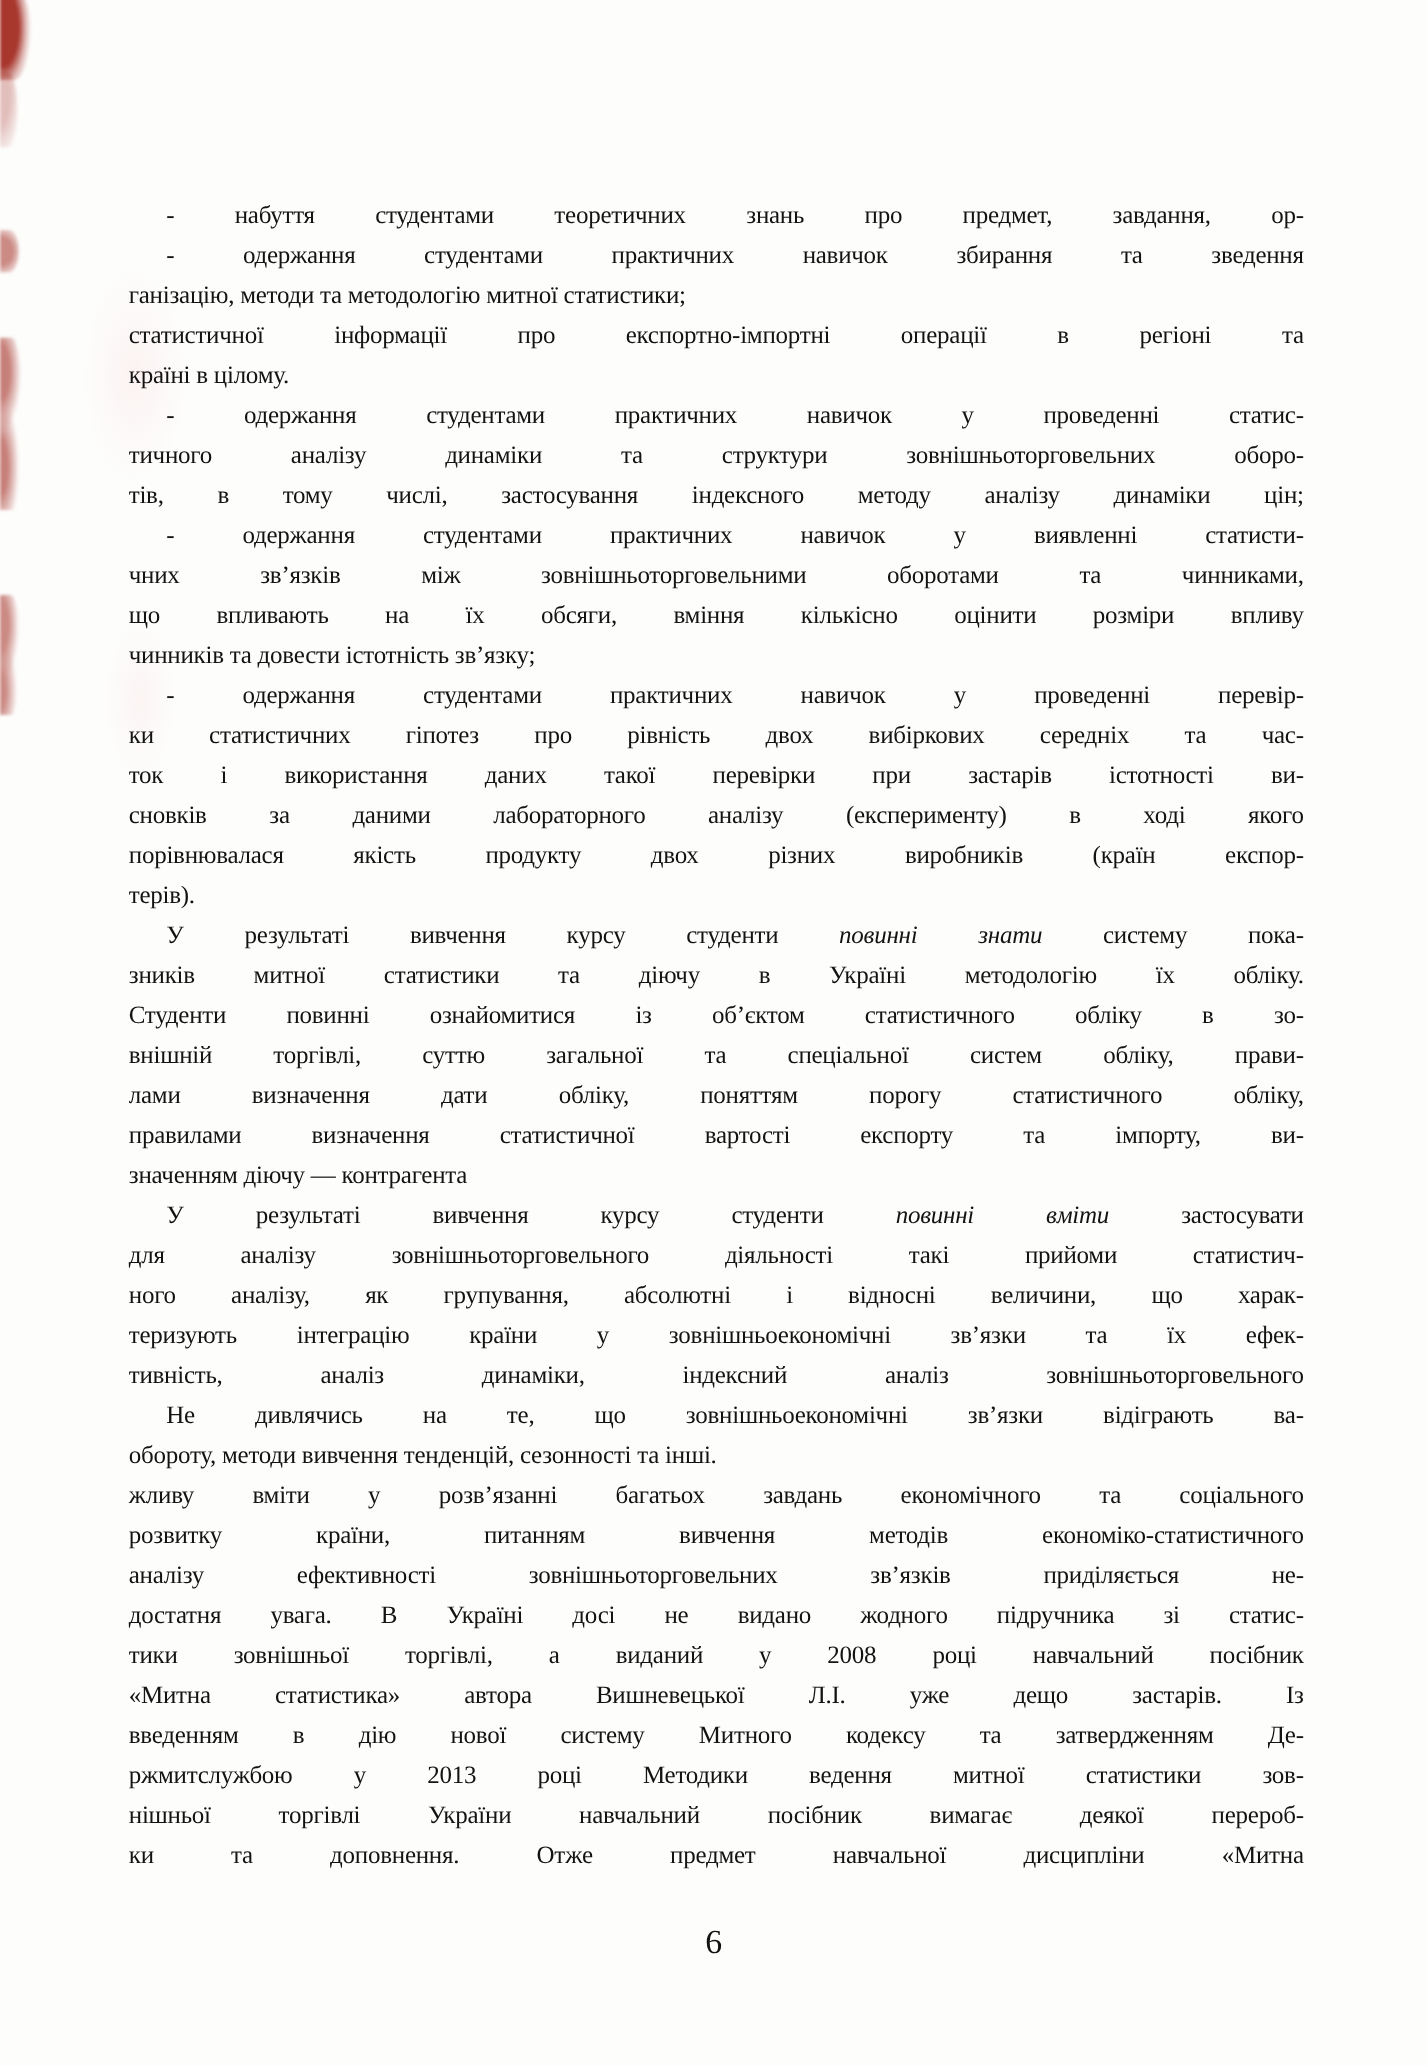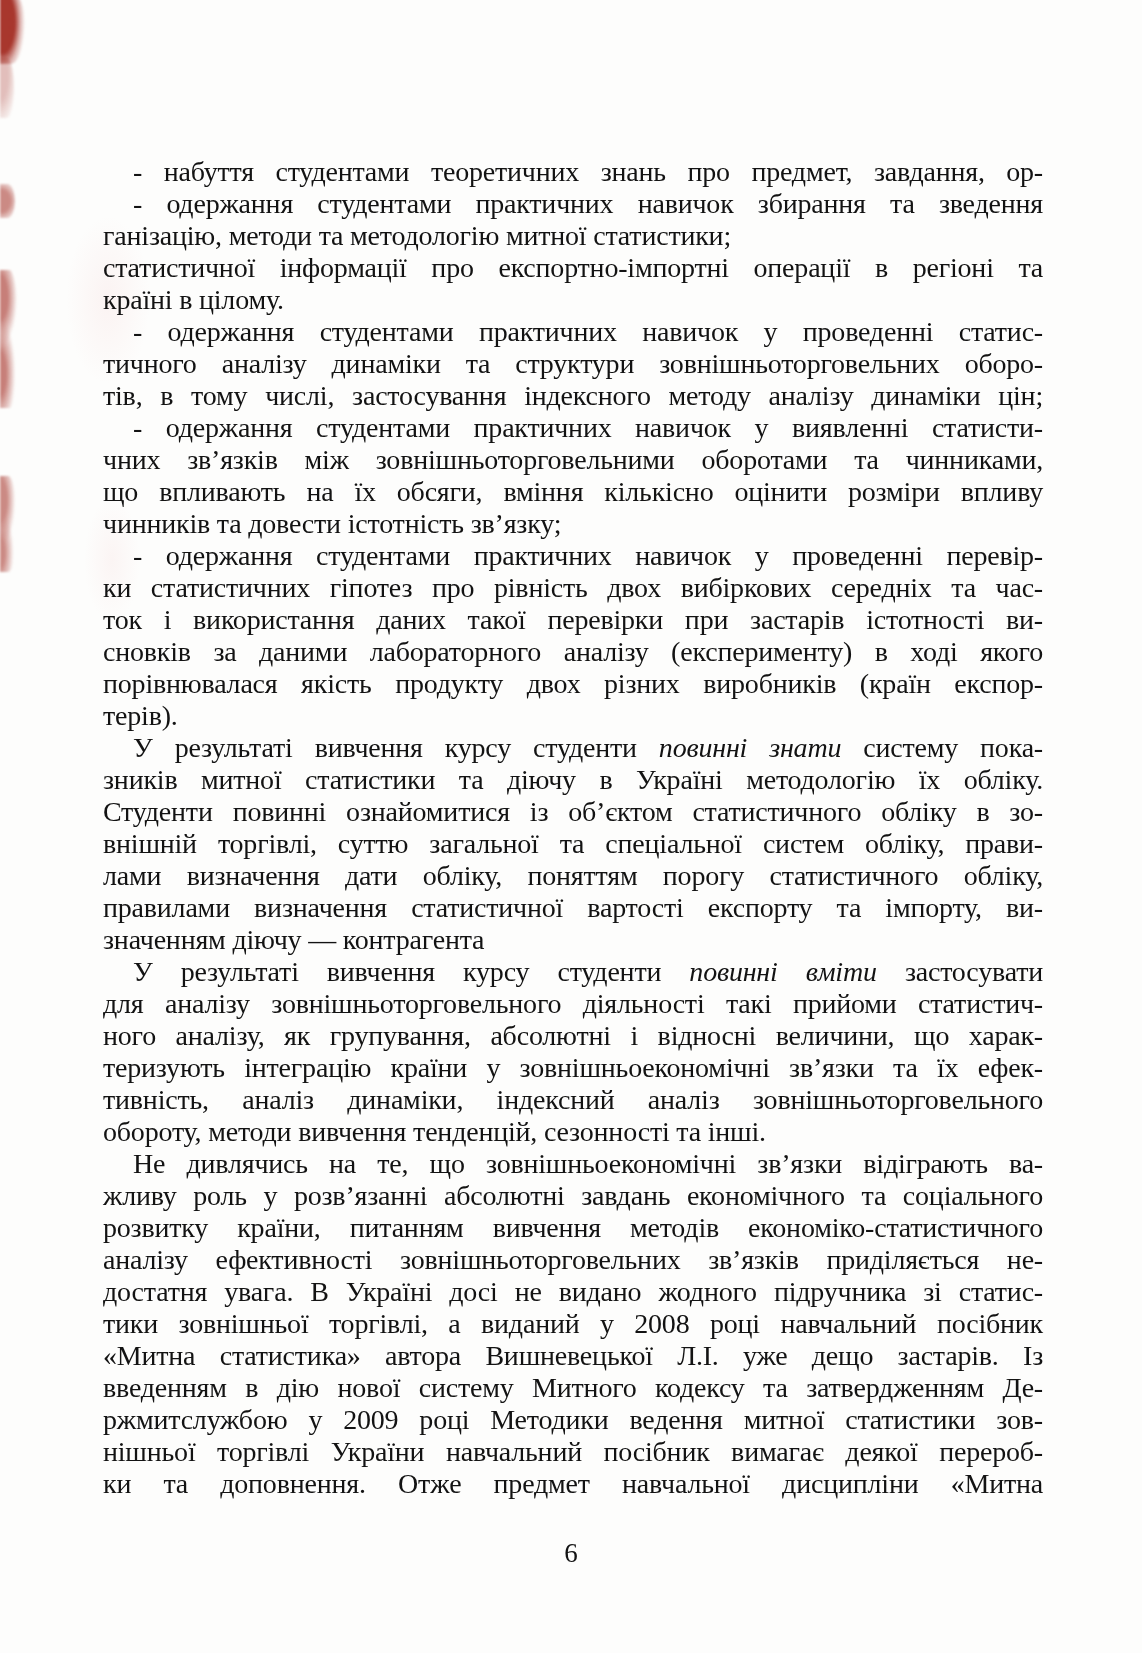--- a/index.html
+++ b/index.html
@@ -42,7 +42,7 @@
 
   .text-block{
     position:absolute;left:103px;top:156px;width:940px;
-    font-size:28px;letter-spacing:-0.2px;
+    font-size:20px;letter-spacing:-0.2px;
   }
   .line{
     height:32px;line-height:32px;

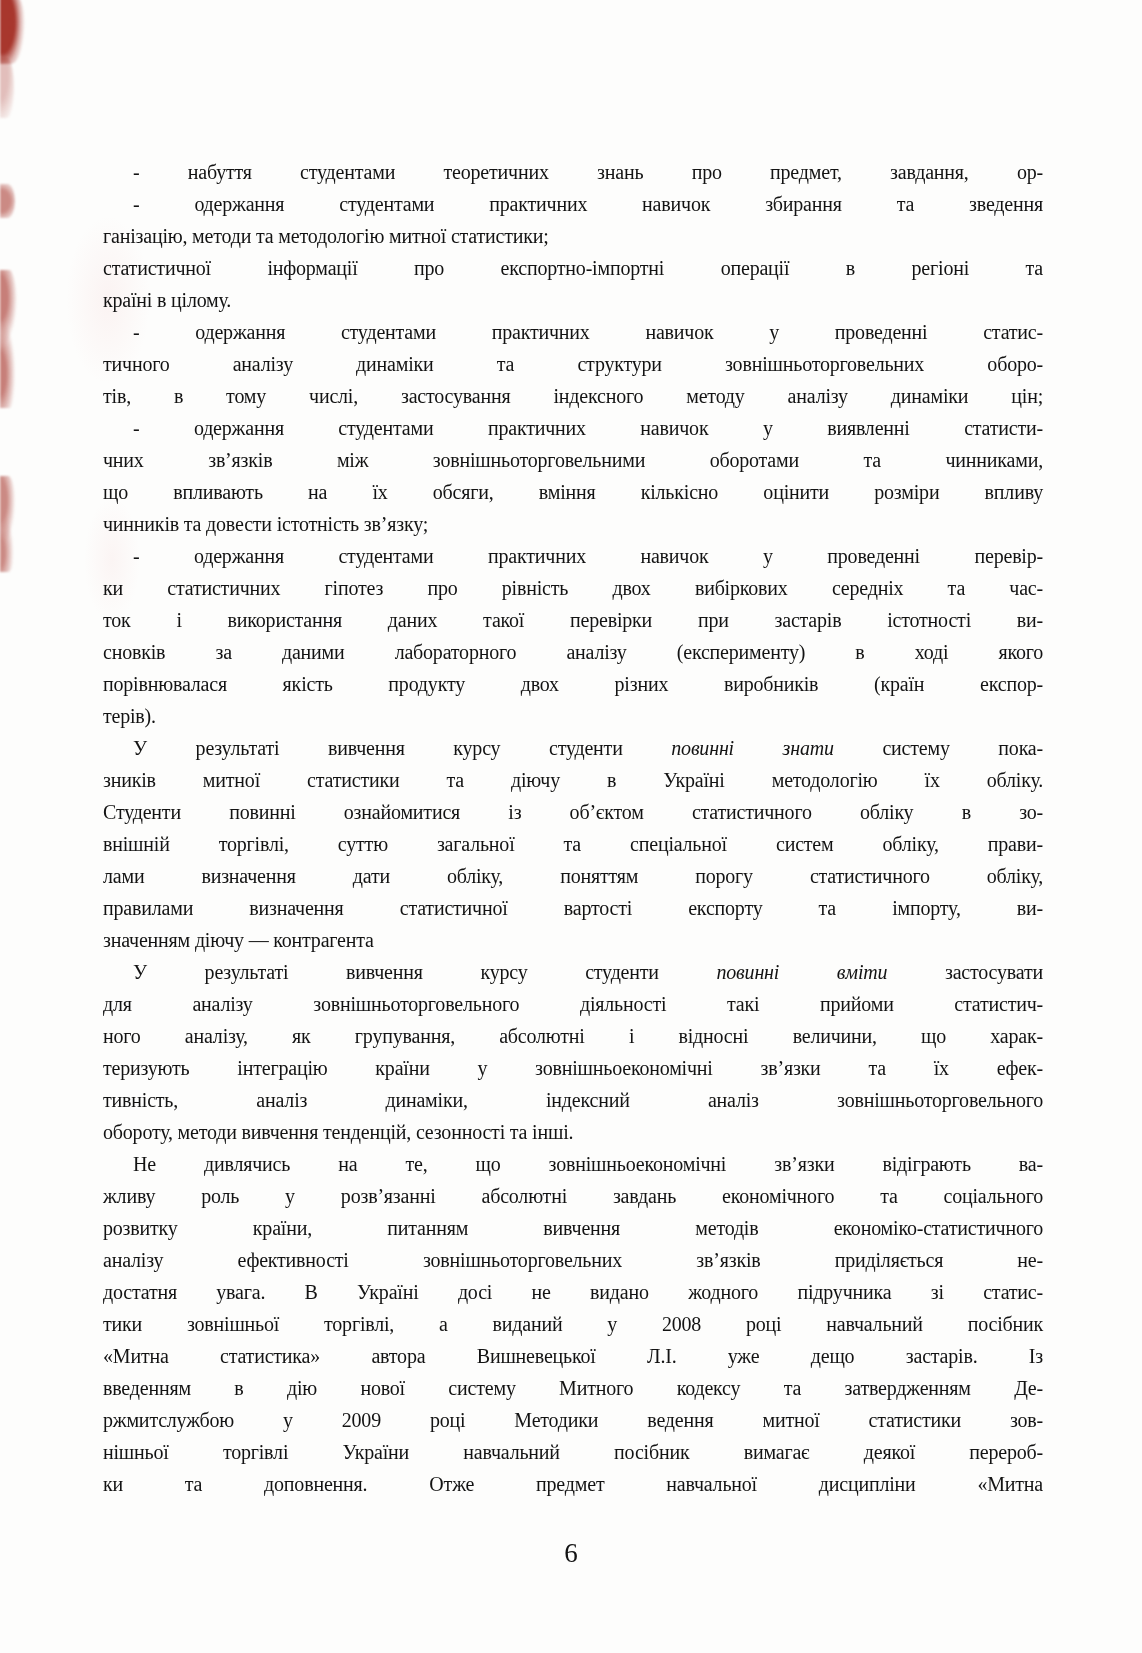--- a/index.html
+++ b/index.html
@@ -102,8 +102,8 @@
       <div class="line"><span>ного аналізу, як групування, абсолютні і відносні величини, що харак-</span></div>
       <div class="line"><span>теризують інтеграцію країни у зовнішньоекономічні зв’язки та їх ефек-</span></div>
       <div class="line"><span>тивність, аналіз динаміки, індексний аналіз зовнішньоторговельного</span></div>
+      <div class="line ind"><span>Не дивлячись на те, що зовнішньоекономічні зв’язки відіграють ва-</span></div>
       <div class="line end"><span>обороту, методи вивчення тенденцій, сезонності та інші.</span></div>
-      <div class="line ind"><span>Не дивлячись на те, що зовнішньоекономічні зв’язки відіграють ва-</span></div>
       <div class="line"><span>жливу роль у розв’язанні абсолютні завдань економічного та соціального</span></div>
       <div class="line"><span>розвитку країни, питанням вивчення методів економіко-статистичного</span></div>
       <div class="line"><span>аналізу ефективності зовнішньоторговельних зв’язків приділяється не-</span></div>

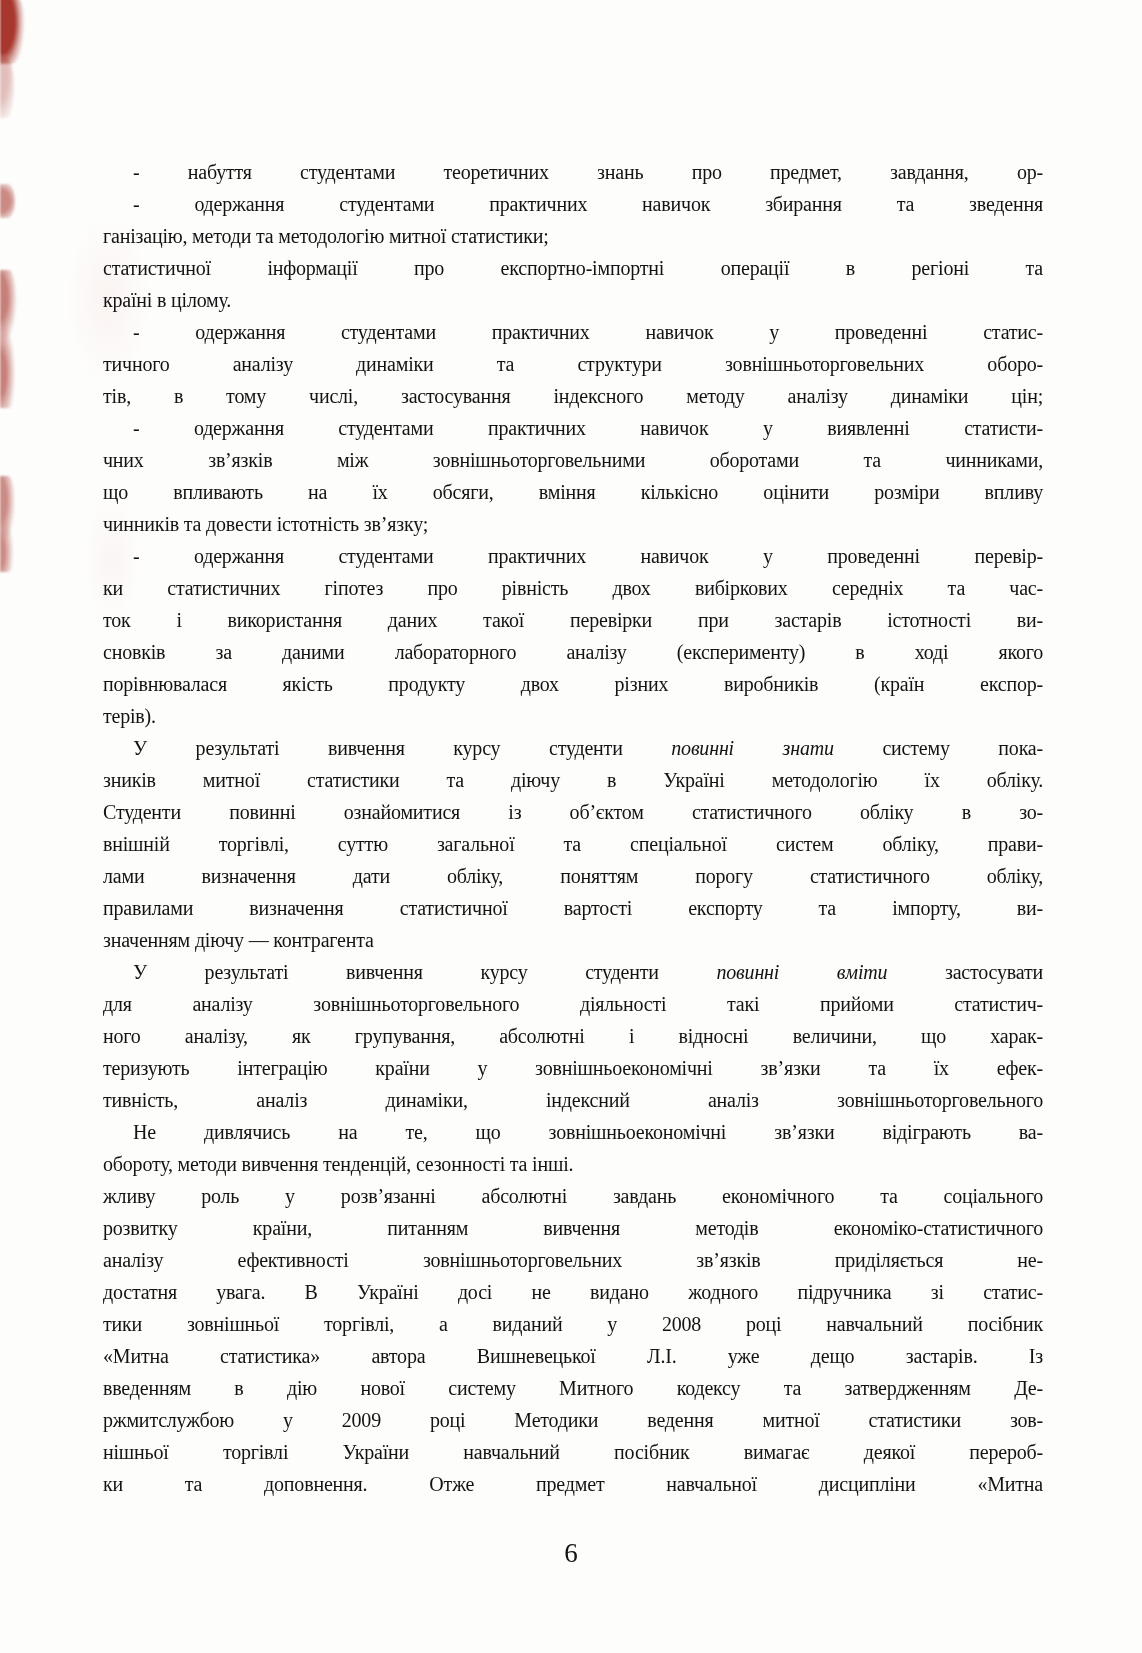--- a/index.html
+++ b/index.html
@@ -104,7 +104,7 @@
       <div class="line"><span>тивність, аналіз динаміки, індексний аналіз зовнішньоторговельного</span></div>
       <div class="line ind"><span>Не дивлячись на те, що зовнішньоекономічні зв’язки відіграють ва-</span></div>
       <div class="line end"><span>обороту, методи вивчення тенденцій, сезонності та інші.</span></div>
-      <div class="line"><span>жливу роль у розв’язанні абсолютні завдань економічного та соціального</span></div>
+      <div class="line"><span>жливу вміти у розв’язанні багатьох завдань економічного та соціального</span></div>
       <div class="line"><span>розвитку країни, питанням вивчення методів економіко-статистичного</span></div>
       <div class="line"><span>аналізу ефективності зовнішньоторговельних зв’язків приділяється не-</span></div>
       <div class="line"><span>достатня увага. В Україні досі не видано жодного підручника зі статис-</span></div>

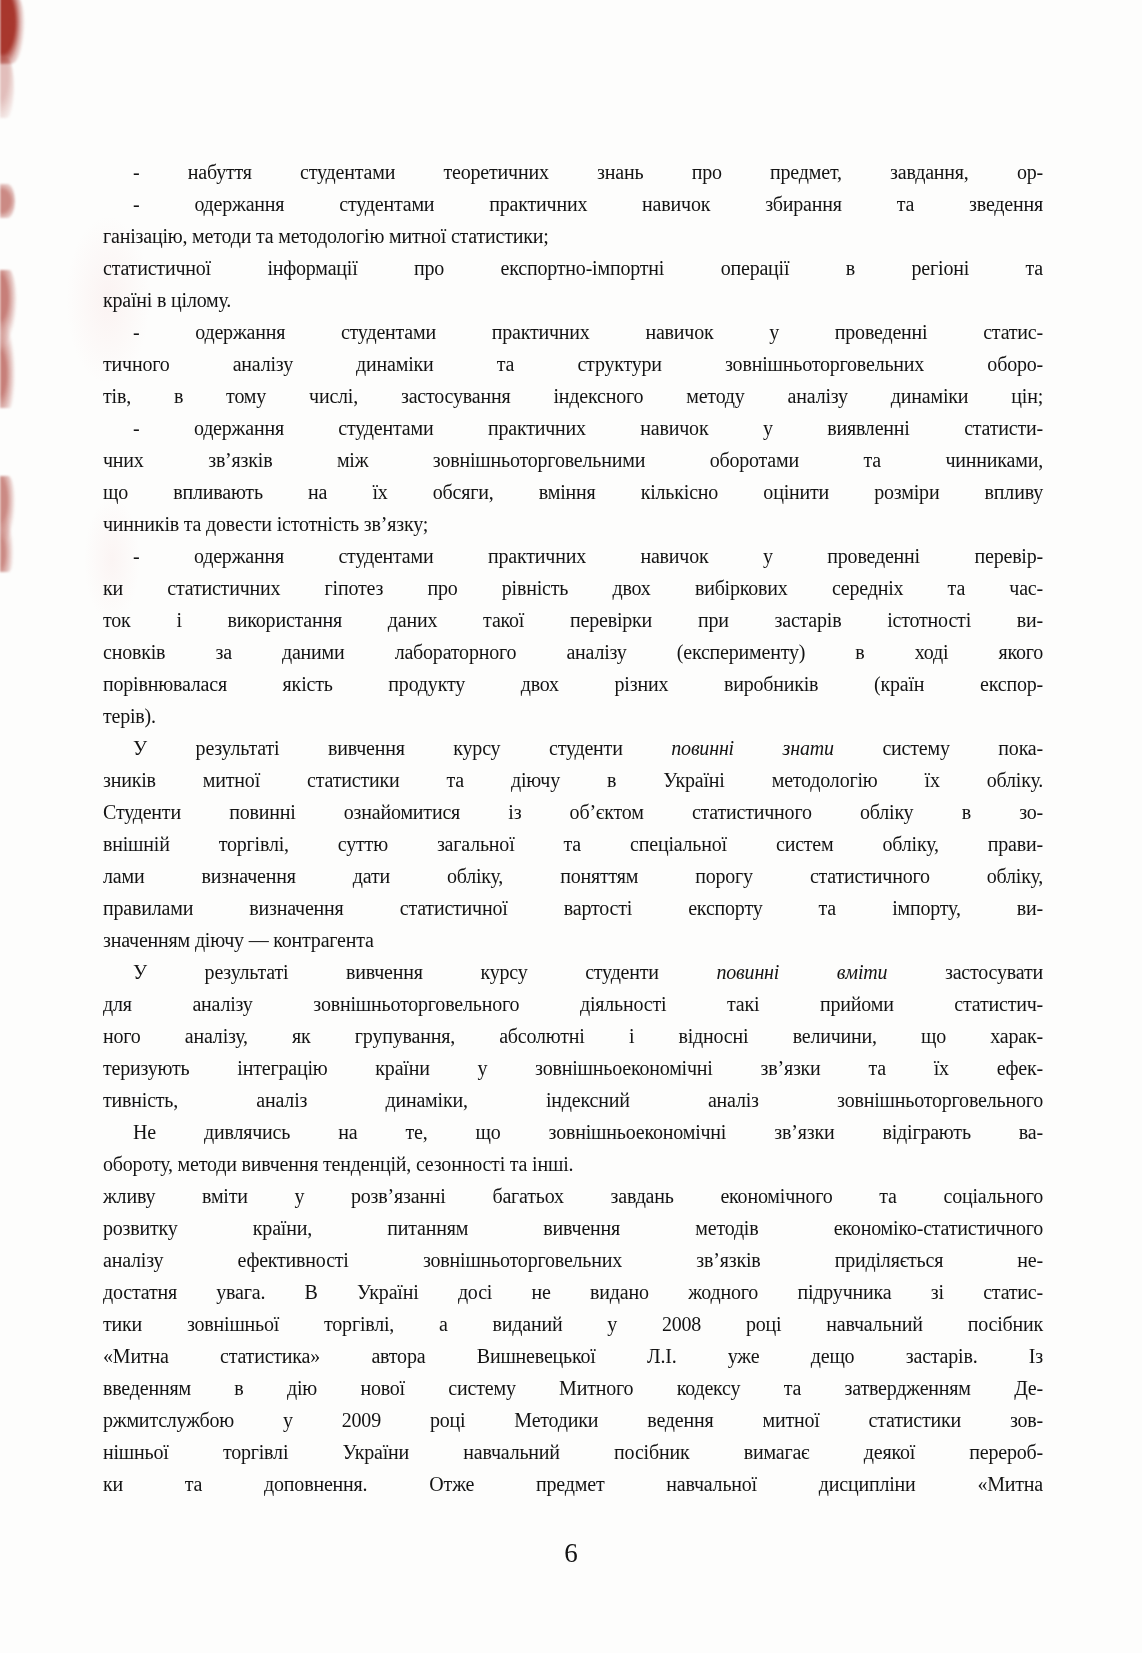--- a/index.html
+++ b/index.html
@@ -111,7 +111,7 @@
       <div class="line"><span>тики зовнішньої торгівлі, а виданий у 2008 році навчальний посібник</span></div>
       <div class="line"><span>«Митна статистика» автора Вишневецької Л.І. уже дещо застарів. Із</span></div>
       <div class="line"><span>введенням в дію нової систему Митного кодексу та затвердженням Де-</span></div>
-      <div class="line"><span>ржмитслужбою у 2009 році Методики ведення митної статистики зов-</span></div>
+      <div class="line"><span>ржмитслужбою у 2013 році Методики ведення митної статистики зов-</span></div>
       <div class="line"><span>нішньої торгівлі України навчальний посібник вимагає деякої перероб-</span></div>
       <div class="line"><span>ки та доповнення. Отже предмет навчальної дисципліни «Митна</span></div>
     </div>

